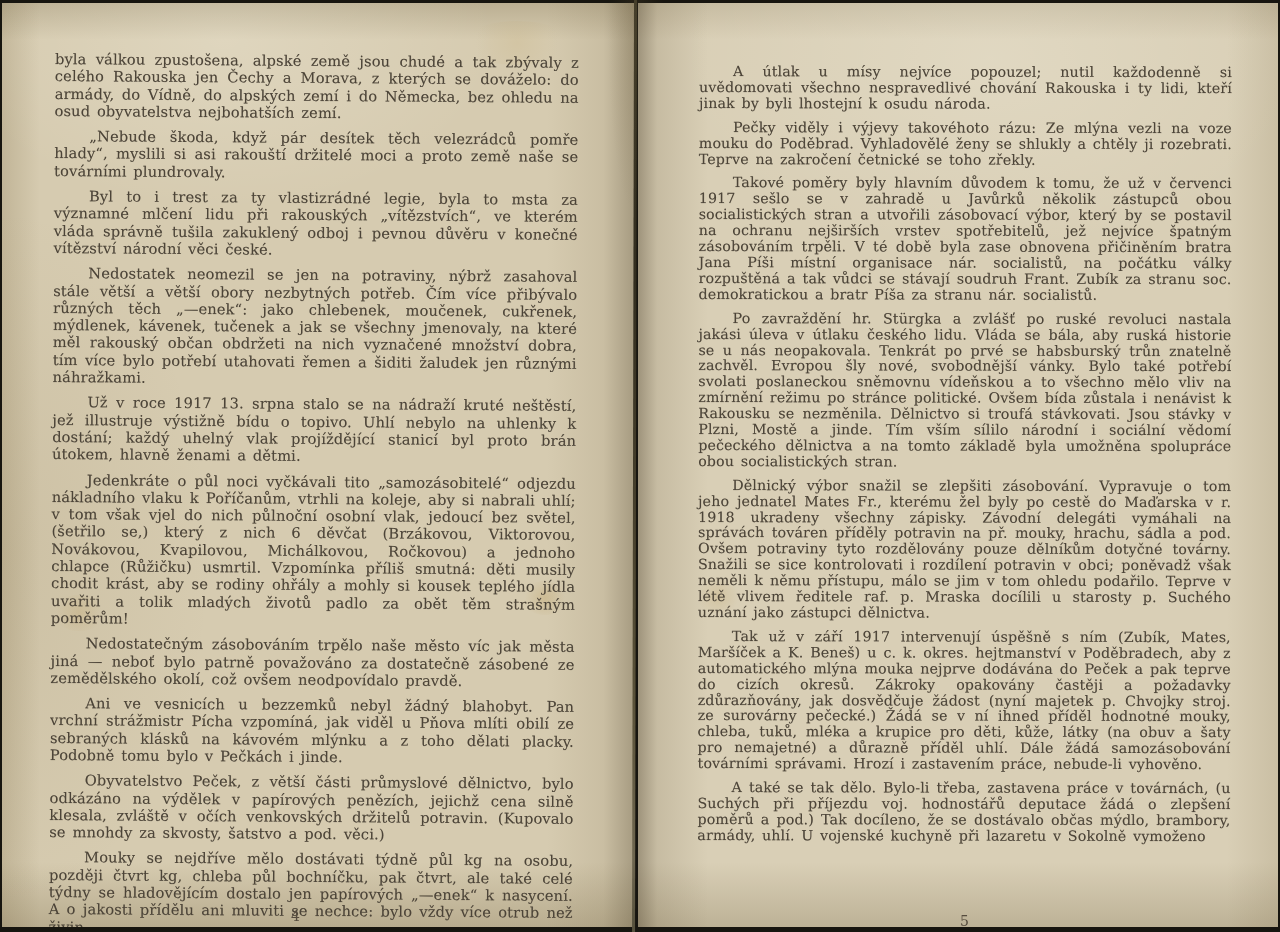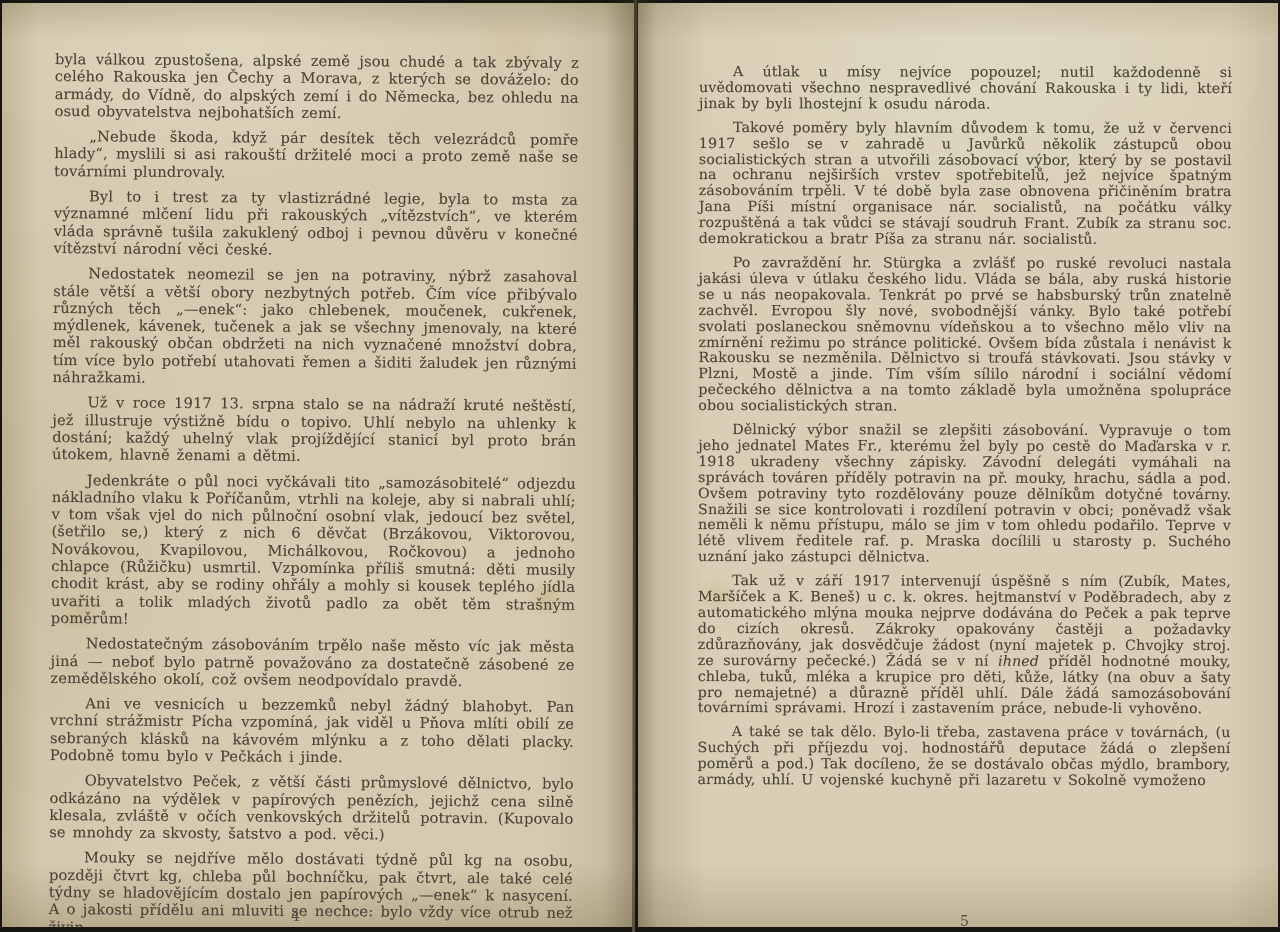--- a/index.html
+++ b/index.html
@@ -148,6 +148,7 @@
     <div class="stain" style="left:56px; top:576px; width:48px; height:34px; background:radial-gradient(circle, rgba(172,132,48,0.16), rgba(172,132,48,0) 70%);"></div>
     <div class="text-block text-right" id="right-text">
         <p class="para"><span>A útlak u mísy nejvíce popouzel; nutil každodenně si uvědomovati všechno nespravedlivé chování Rakouska i ty lidi, kteří jinak by byli lhostejní k osudu národa.</span></p>
+        <p class="para"><span>Pečky viděly i výjevy takovéhoto rázu: Ze mlýna vezli na voze mouku do Poděbrad. Vyhladovělé ženy se shlukly a chtěly ji rozebrati. Teprve na zakročení četnické se toho zřekly.</span></p>
         <p class="para"><span>Takové poměry byly hlavním důvodem k tomu, že už v červenci 1917 sešlo se v zahradě u Javůrků několik zástupců obou socialistických stran a utvořili zásobovací výbor, který by se postavil na ochranu nejširších vrstev spotřebitelů, jež nejvíce špatným zásobováním trpěli. V té době byla zase obnovena přičiněním bratra Jana Píši místní organisace nár. socialistů, na počátku války rozpuštěná a tak vůdci se stávají soudruh Frant. Zubík za stranu soc. demokratickou a bratr Píša za stranu nár. socialistů.</span></p>
         <p class="para"><span>Po zavraždění hr. Stürgka a zvlášť po ruské revoluci nastala jakási úleva v útlaku českého lidu. Vláda se bála, aby ruská historie se u nás neopakovala. Tenkrát po prvé se habsburský trůn znatelně zachvěl. Evropou šly nové, svobodnější vánky. Bylo také potřebí svolati poslaneckou sněmovnu vídeňskou a to všechno mělo vliv na zmírnění režimu po stránce politické. Ovšem bída zůstala i nenávist k Rakousku se nezměnila. Dělnictvo si troufá stávkovati. Jsou stávky v Plzni, Mostě a jinde. Tím vším sílilo národní i sociální vědomí pečeckého dělnictva a na tomto základě byla umožněna spolupráce obou socialistických stran.</span></p>
         <p class="para"><span>Dělnický výbor snažil se zlepšiti zásobování. Vypravuje o tom jeho jednatel Mates Fr., kterému žel byly po cestě do Maďarska v r. 1918 ukradeny všechny zápisky. Závodní delegáti vymáhali na správách továren příděly potravin na př. mouky, hrachu, sádla a pod. Ovšem potraviny tyto rozdělovány pouze dělníkům dotyčné továrny. Snažili se sice kontrolovati i rozdílení potravin v obci; poněvadž však neměli k němu přístupu, málo se jim v tom ohledu podařilo. Teprve v létě vlivem ředitele raf. p. Mraska docílili u starosty p. Suchého uznání jako zástupci dělnictva.</span></p>

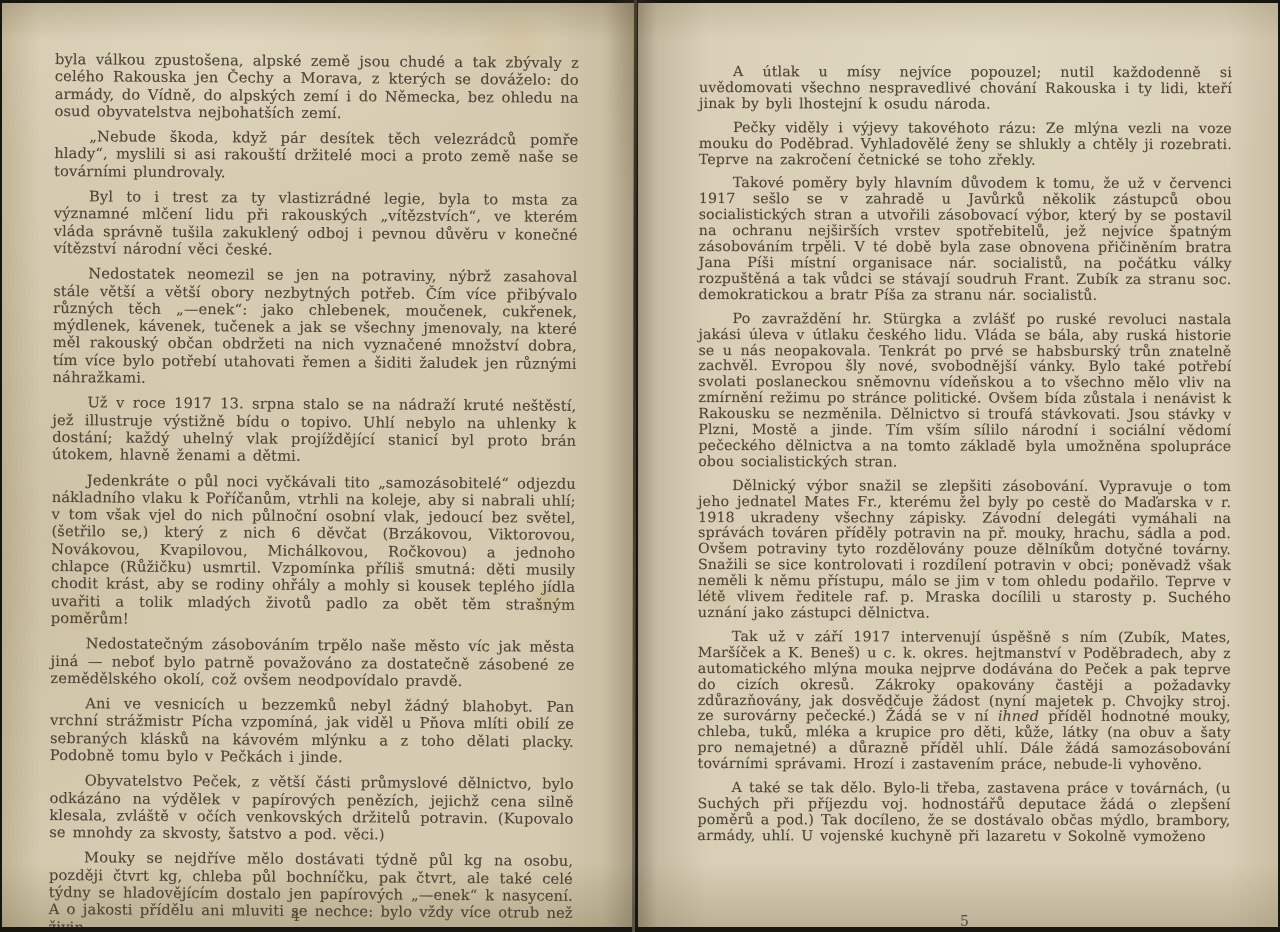--- a/index.html
+++ b/index.html
@@ -91,7 +91,7 @@
     text-indent: 2.4em;
   }
   .para.no-indent { text-indent: 0; }
-  .it { font-style: italic; }
+  .it { }
   .pageno {
     position: absolute;
     font-size: 14px;

